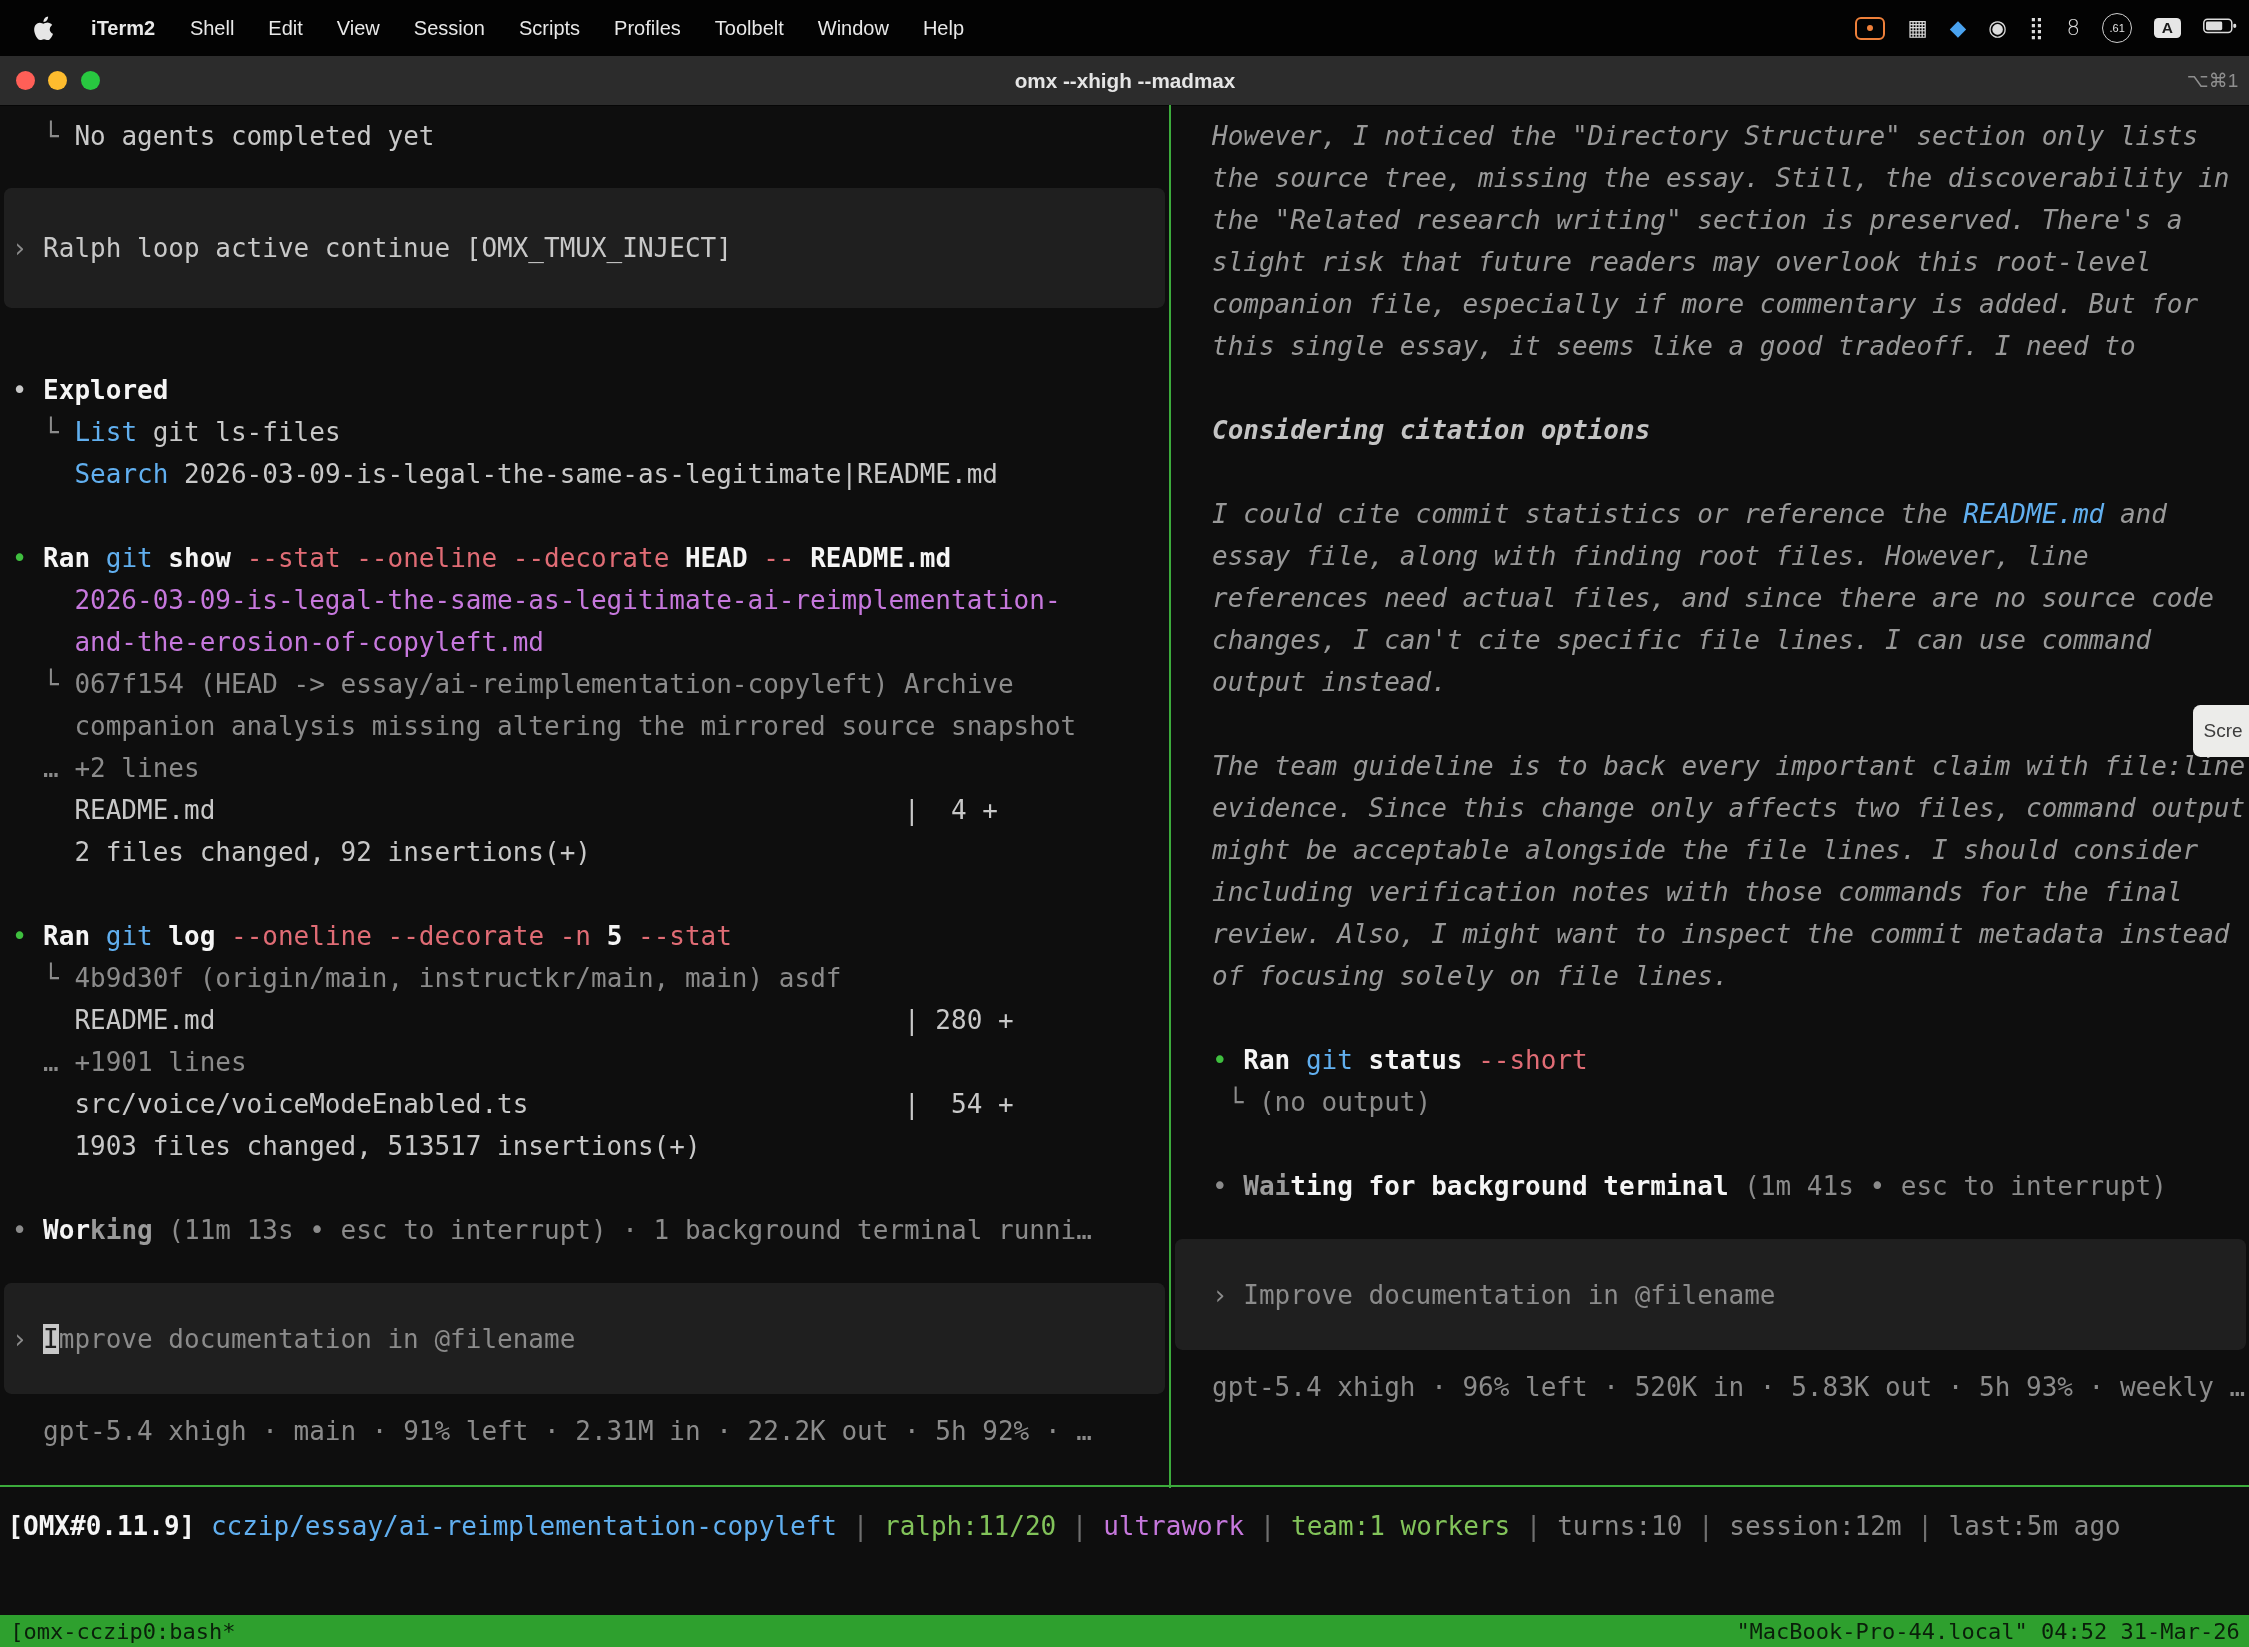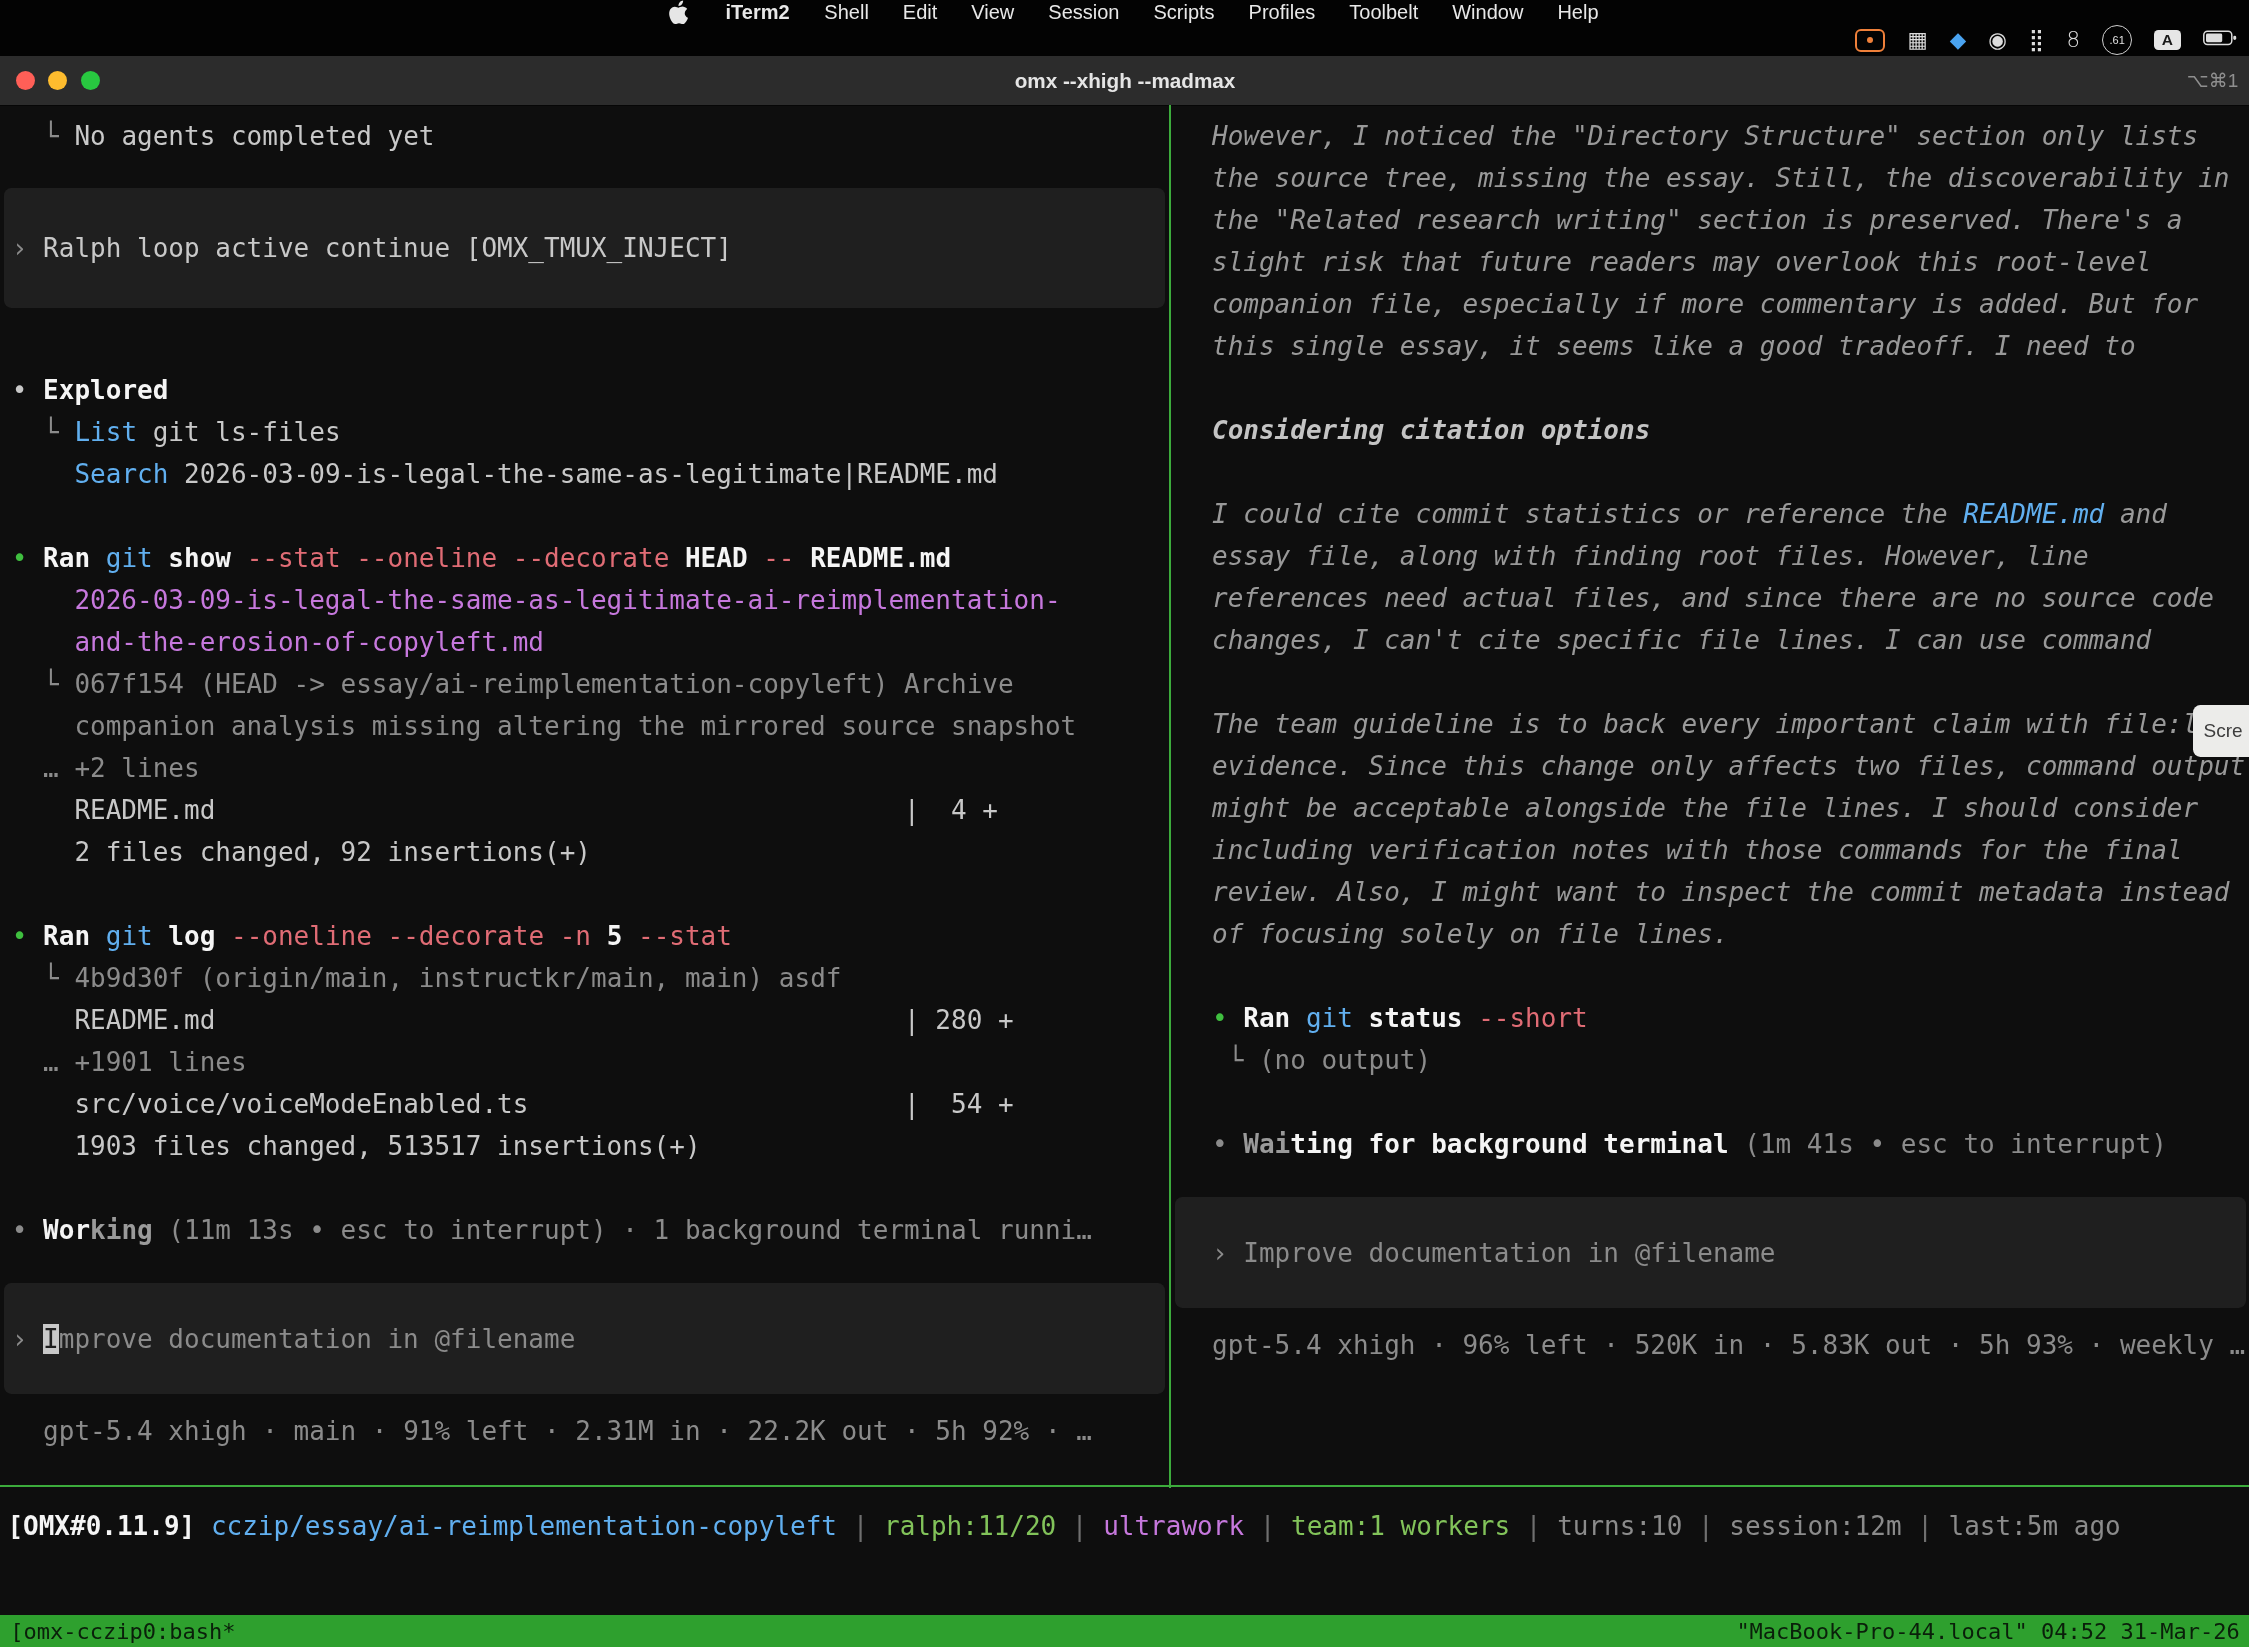--- a/index.html
+++ b/index.html
@@ -8,7 +8,7 @@
   
   .menubar{position:absolute;left:0;top:0;width:2250px;height:56px;background:#030303;
            display:flex;align-items:center;color:#e8e8e8;
-           font-family:"Liberation Sans","DejaVu Sans",sans-serif;font-size:20px;flex-direction:column;}
+           font-family:"Liberation Sans","DejaVu Sans",sans-serif;font-size:20px;}
   .mb-left{display:flex;align-items:center;padding-left:25px;}
   .mb-apple{display:flex;align-items:center;padding:0 19px 0 7.4px;}
   .mb-app{font-weight:bold;padding:0 17.7px;}

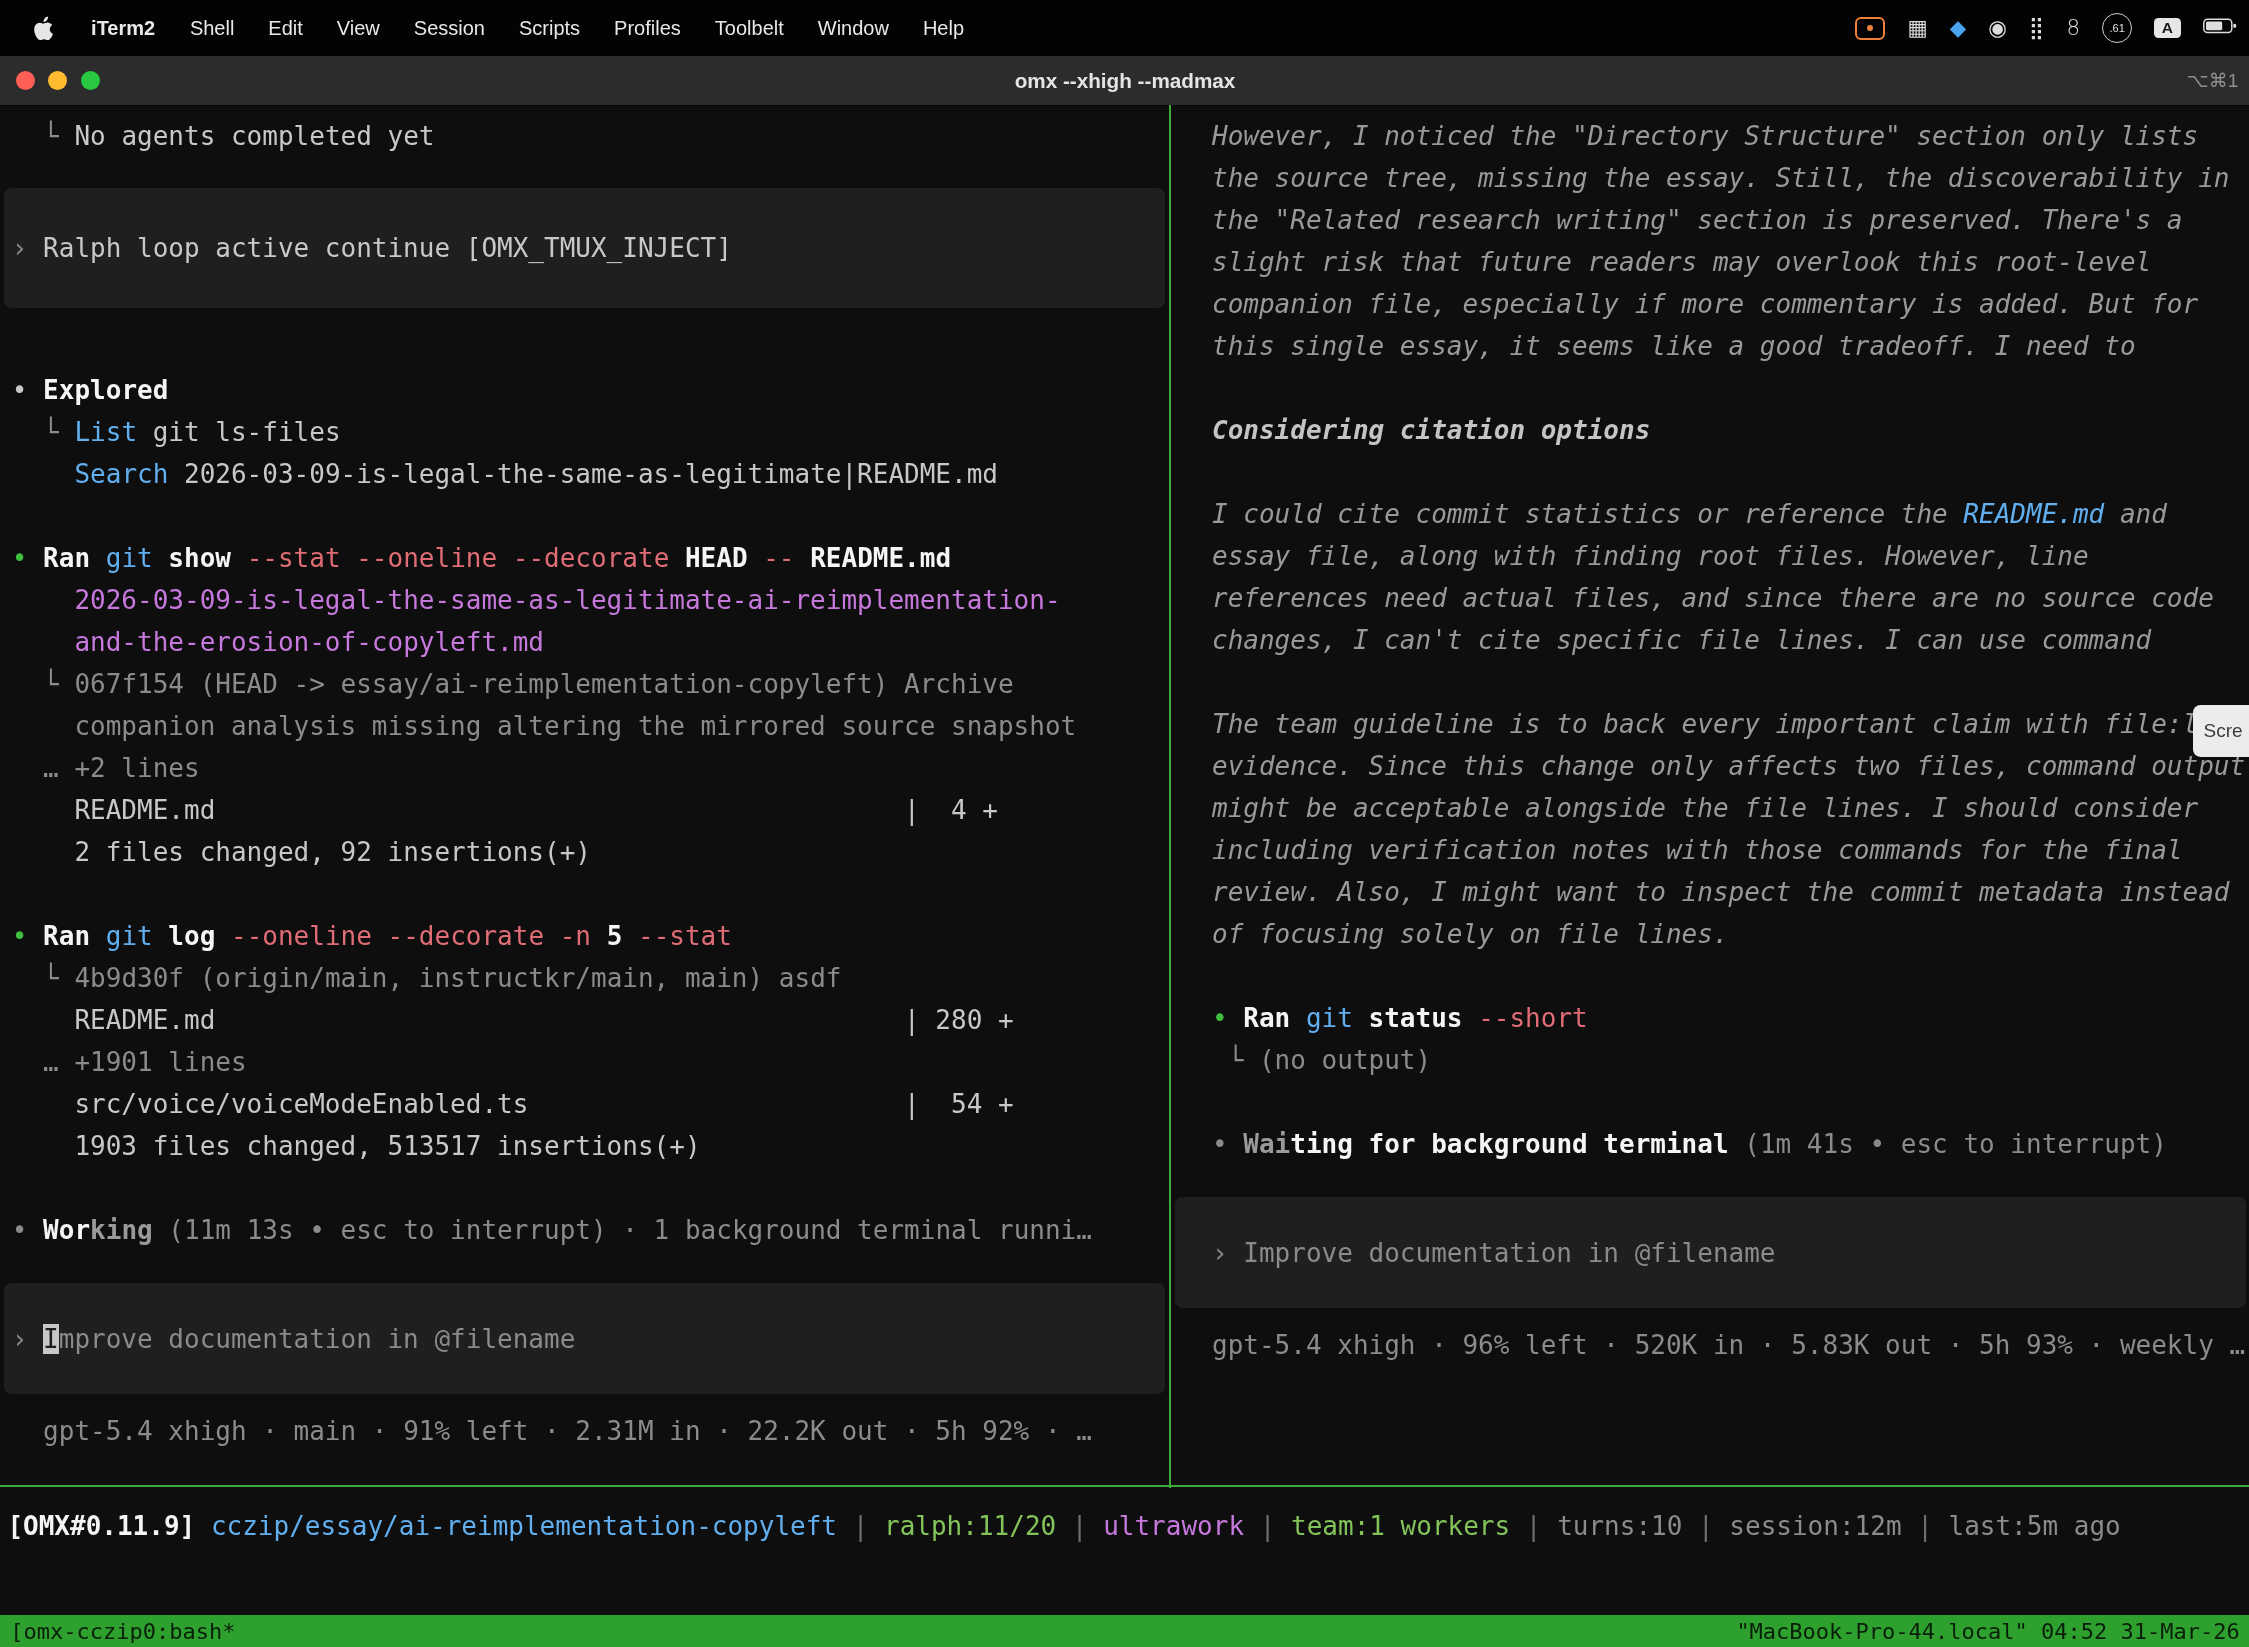--- a/index.html
+++ b/index.html
@@ -166,6 +166,7 @@
       <div class="t-line"><span class="s-it">essay file, along with finding root files. However, line</span></div>
       <div class="t-line"><span class="s-it">references need actual files, and since there are no source code</span></div>
       <div class="t-line"><span class="s-it">changes, I can't cite specific file lines. I can use command</span></div>
+      <div class="t-line"><span class="s-it">output instead.</span></div>
       <div class="t-blank"></div>
       <div class="t-line"><span class="s-it">The team guideline is to back every important claim with file:line</span></div>
       <div class="t-line"><span class="s-it">evidence. Since this change only affects two files, command output</span></div>

